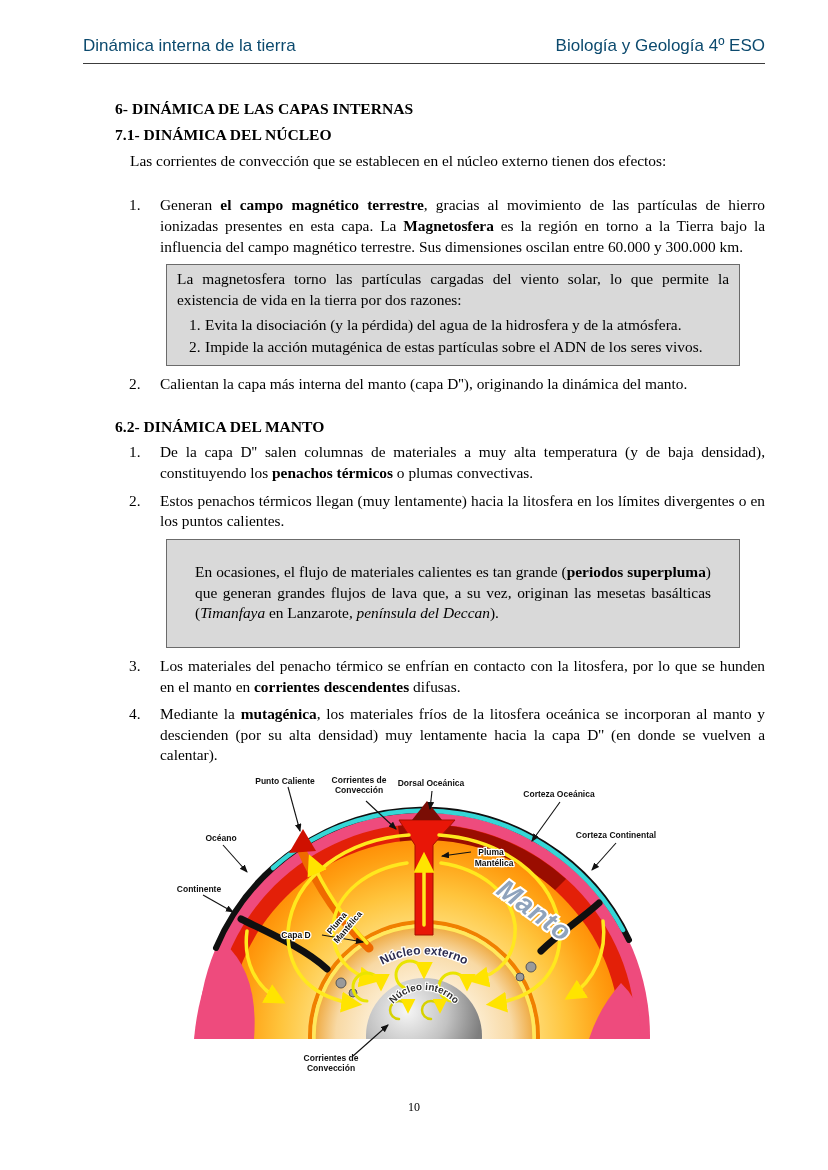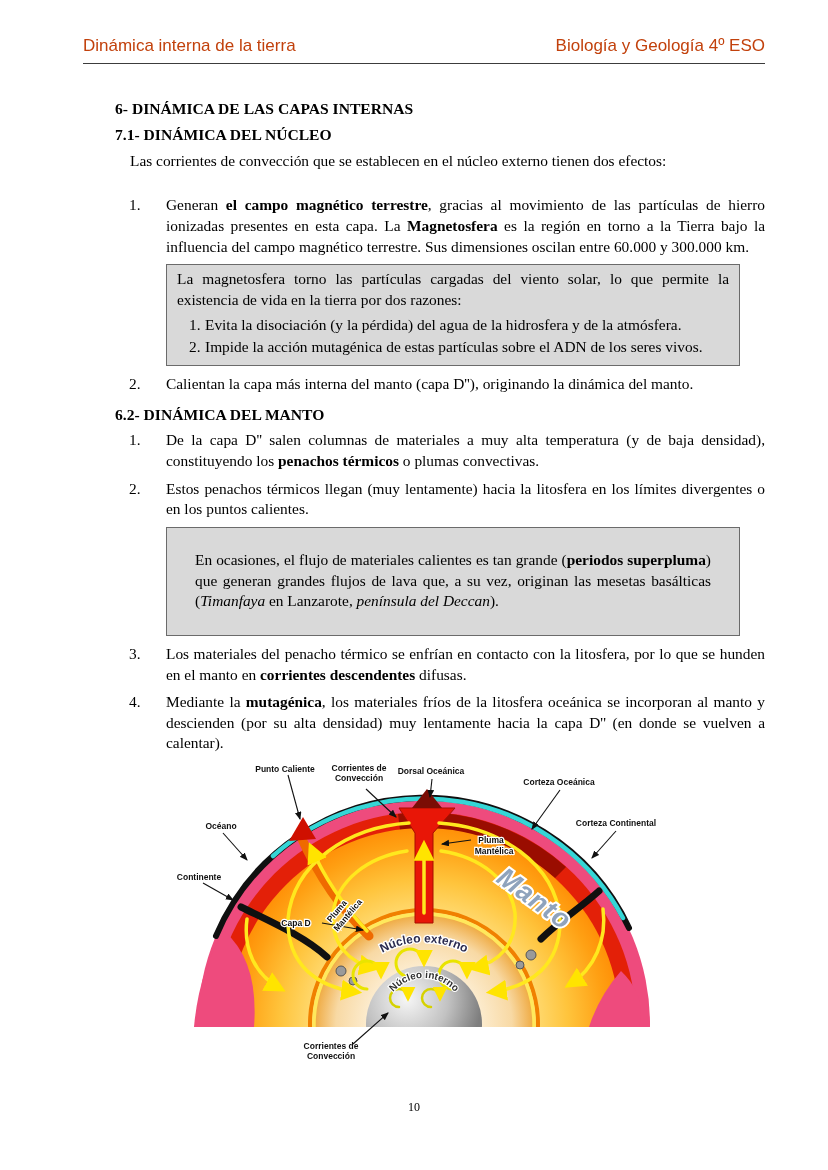--- a/index.html
+++ b/index.html
@@ -5,7 +5,7 @@
   *{box-sizing:border-box;}
   html,body{margin:0;padding:0;background:#ffffff;}
   .page{position:relative;width:828px;height:1170px;background:#fff;font-family:"Liberation Serif",serif;color:#000;overflow:hidden;}
-  .hdr{position:absolute;top:36px;left:83px;right:63px;display:flex;justify-content:space-between;font-family:"Liberation Sans",sans-serif;font-size:17px;color:#c2410c;}
+  .hdr{position:absolute;top:36px;left:83px;right:63px;display:flex;justify-content:space-between;font-family:"Liberation Sans",sans-serif;font-size:17px;color:#0c4a6e;}
   .rule{position:absolute;top:63px;left:83px;right:63px;border-top:1.6px solid #3c3c3c;height:0;}
   .content{position:absolute;top:99px;left:83px;width:682px;font-size:15.4px;line-height:1.34;}
   .h{font-size:15.6px;font-weight:bold;margin:0 0 5px 32px;}

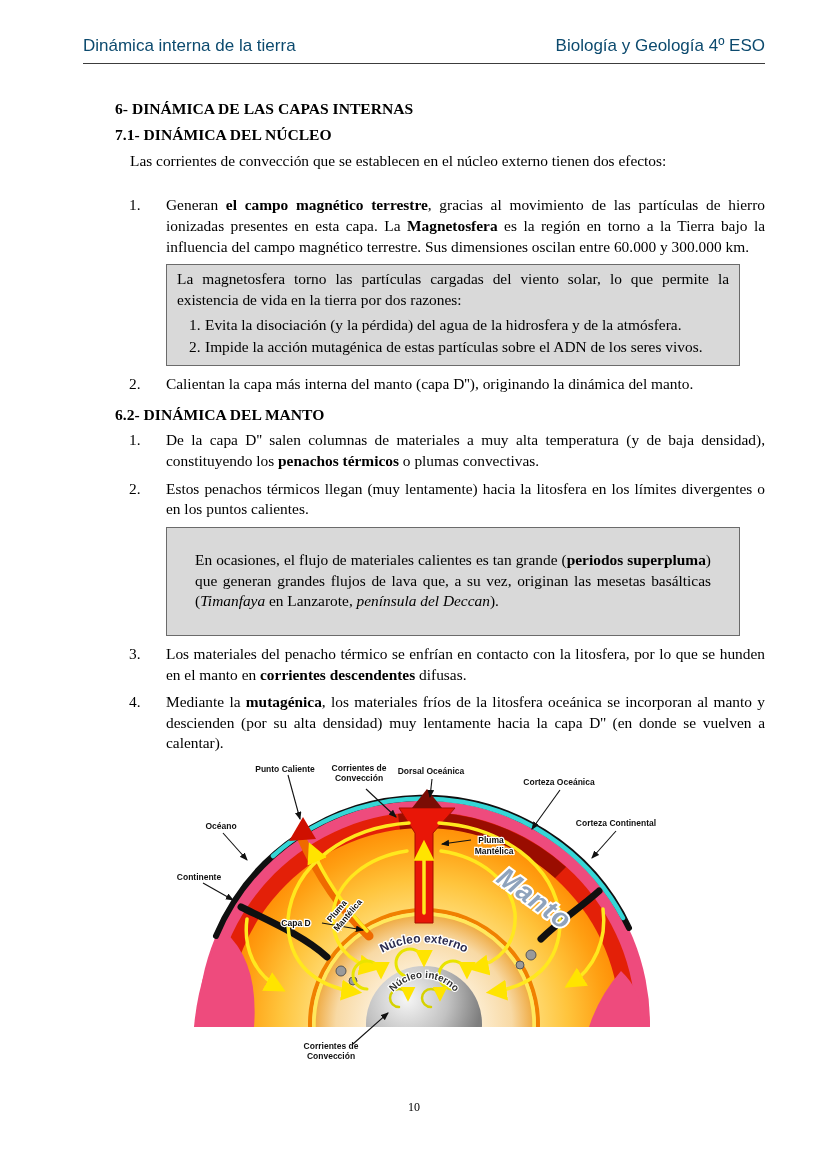--- a/index.html
+++ b/index.html
@@ -13,7 +13,7 @@
   p.indent{margin:1px 0 24px;text-indent:47px;text-align:justify;}
   .li{display:flex;margin:0 0 7px;}
   .num{flex:0 0 18px;margin-left:46px;}
-  .li-body{flex:1;margin-left:19px;text-align:justify;}
+  .li-body{flex:1;margin-left:13px;text-align:justify;}
   .note{background:#d9d9d9;border:1px solid #6b6b6b;margin:2px 25px 8px 83px;padding:4px 10px 5px;}
   .note p{margin:0 0 4px;text-align:justify;}
   .note .li{margin:0 0 2px;}

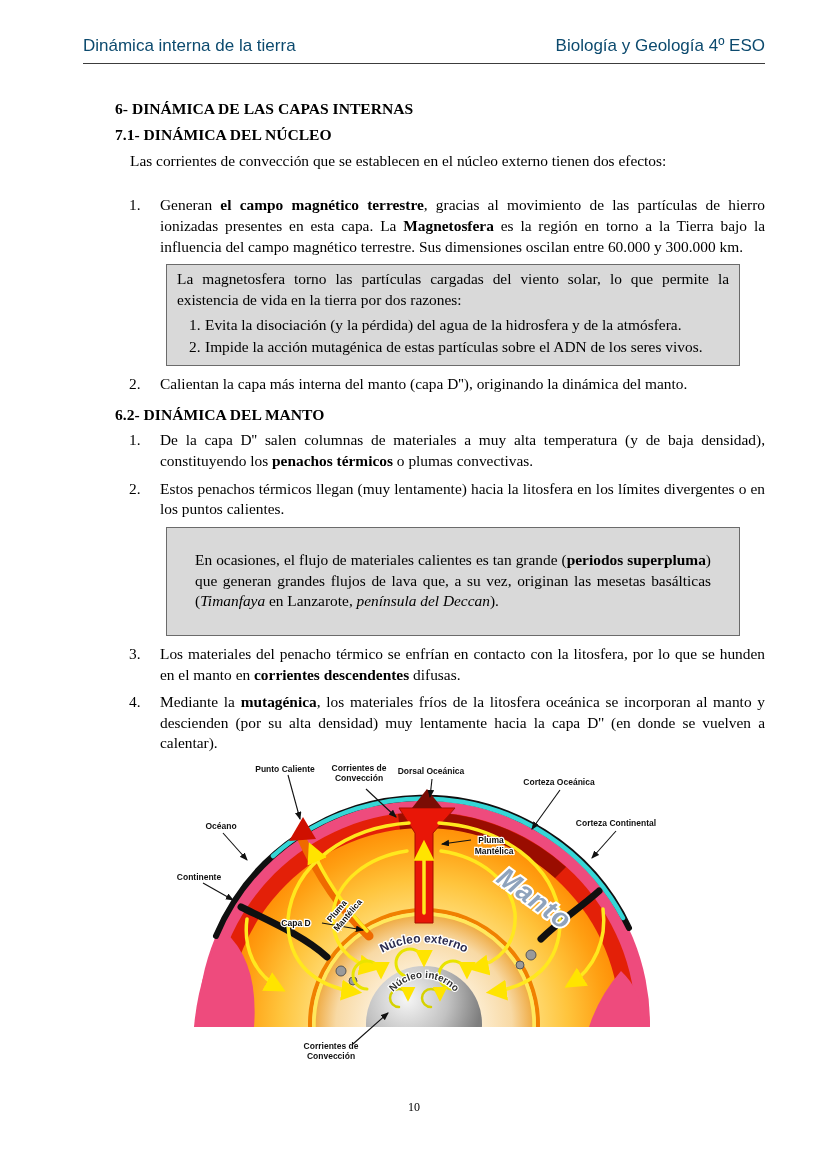--- a/index.html
+++ b/index.html
@@ -9,7 +9,7 @@
   .rule{position:absolute;top:63px;left:83px;right:63px;border-top:1.6px solid #3c3c3c;height:0;}
   .content{position:absolute;top:99px;left:83px;width:682px;font-size:15.4px;line-height:1.34;}
   .h{font-size:15.6px;font-weight:bold;margin:0 0 5px 32px;}
-  .h2sp{margin-top:10px;}
+  .h2sp{margin-top:22px;}
   p.indent{margin:1px 0 24px;text-indent:47px;text-align:justify;}
   .li{display:flex;margin:0 0 7px;}
   .num{flex:0 0 18px;margin-left:46px;}

